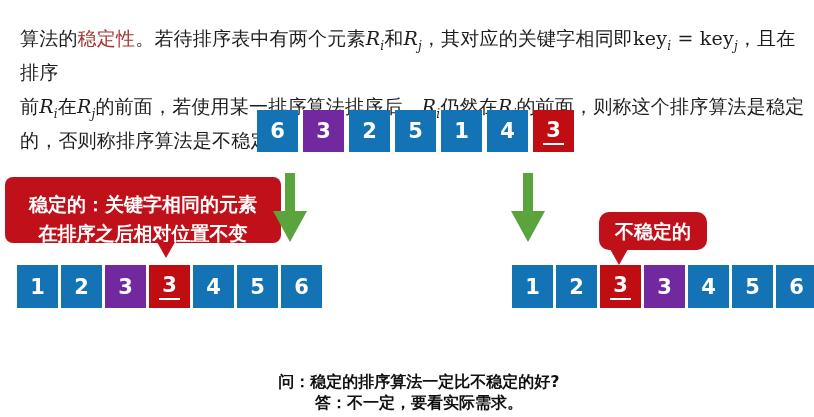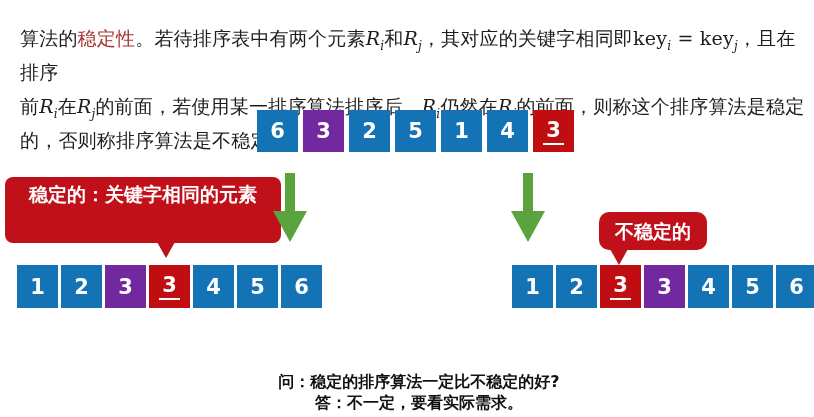--- a/index.html
+++ b/index.html
@@ -45,7 +45,7 @@
   }
   .bubble-stable{
     left:5px;top:177px;width:276px;height:66px;
-    font-size:19px;line-height:29px;padding-top:3px;box-sizing:border-box;
+    font-size:19px;line-height:29px;padding-top:13px;box-sizing:border-box;
   }
   .bubble-stable .tail{left:152px;}
   .bubble-unstable{

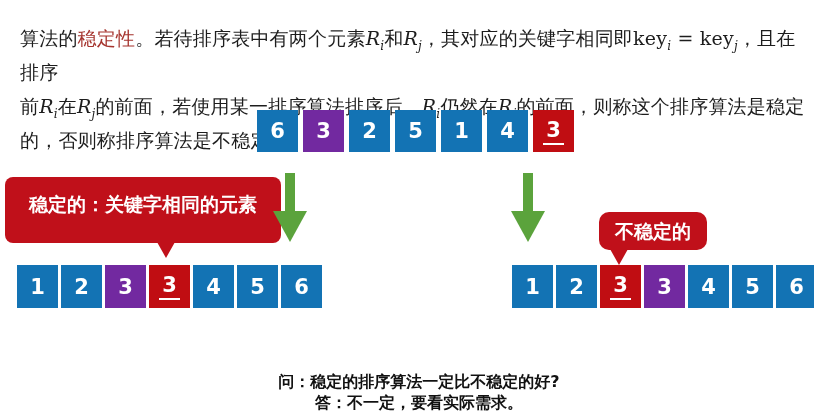--- a/index.html
+++ b/index.html
@@ -92,6 +92,7 @@
 
   <div class="bubble bubble-stable">
     <div>稳定的：关键字相同的元素</div>
+    <div>在排序之后相对位置不变</div>
     <div class="tail"></div>
   </div>
 

